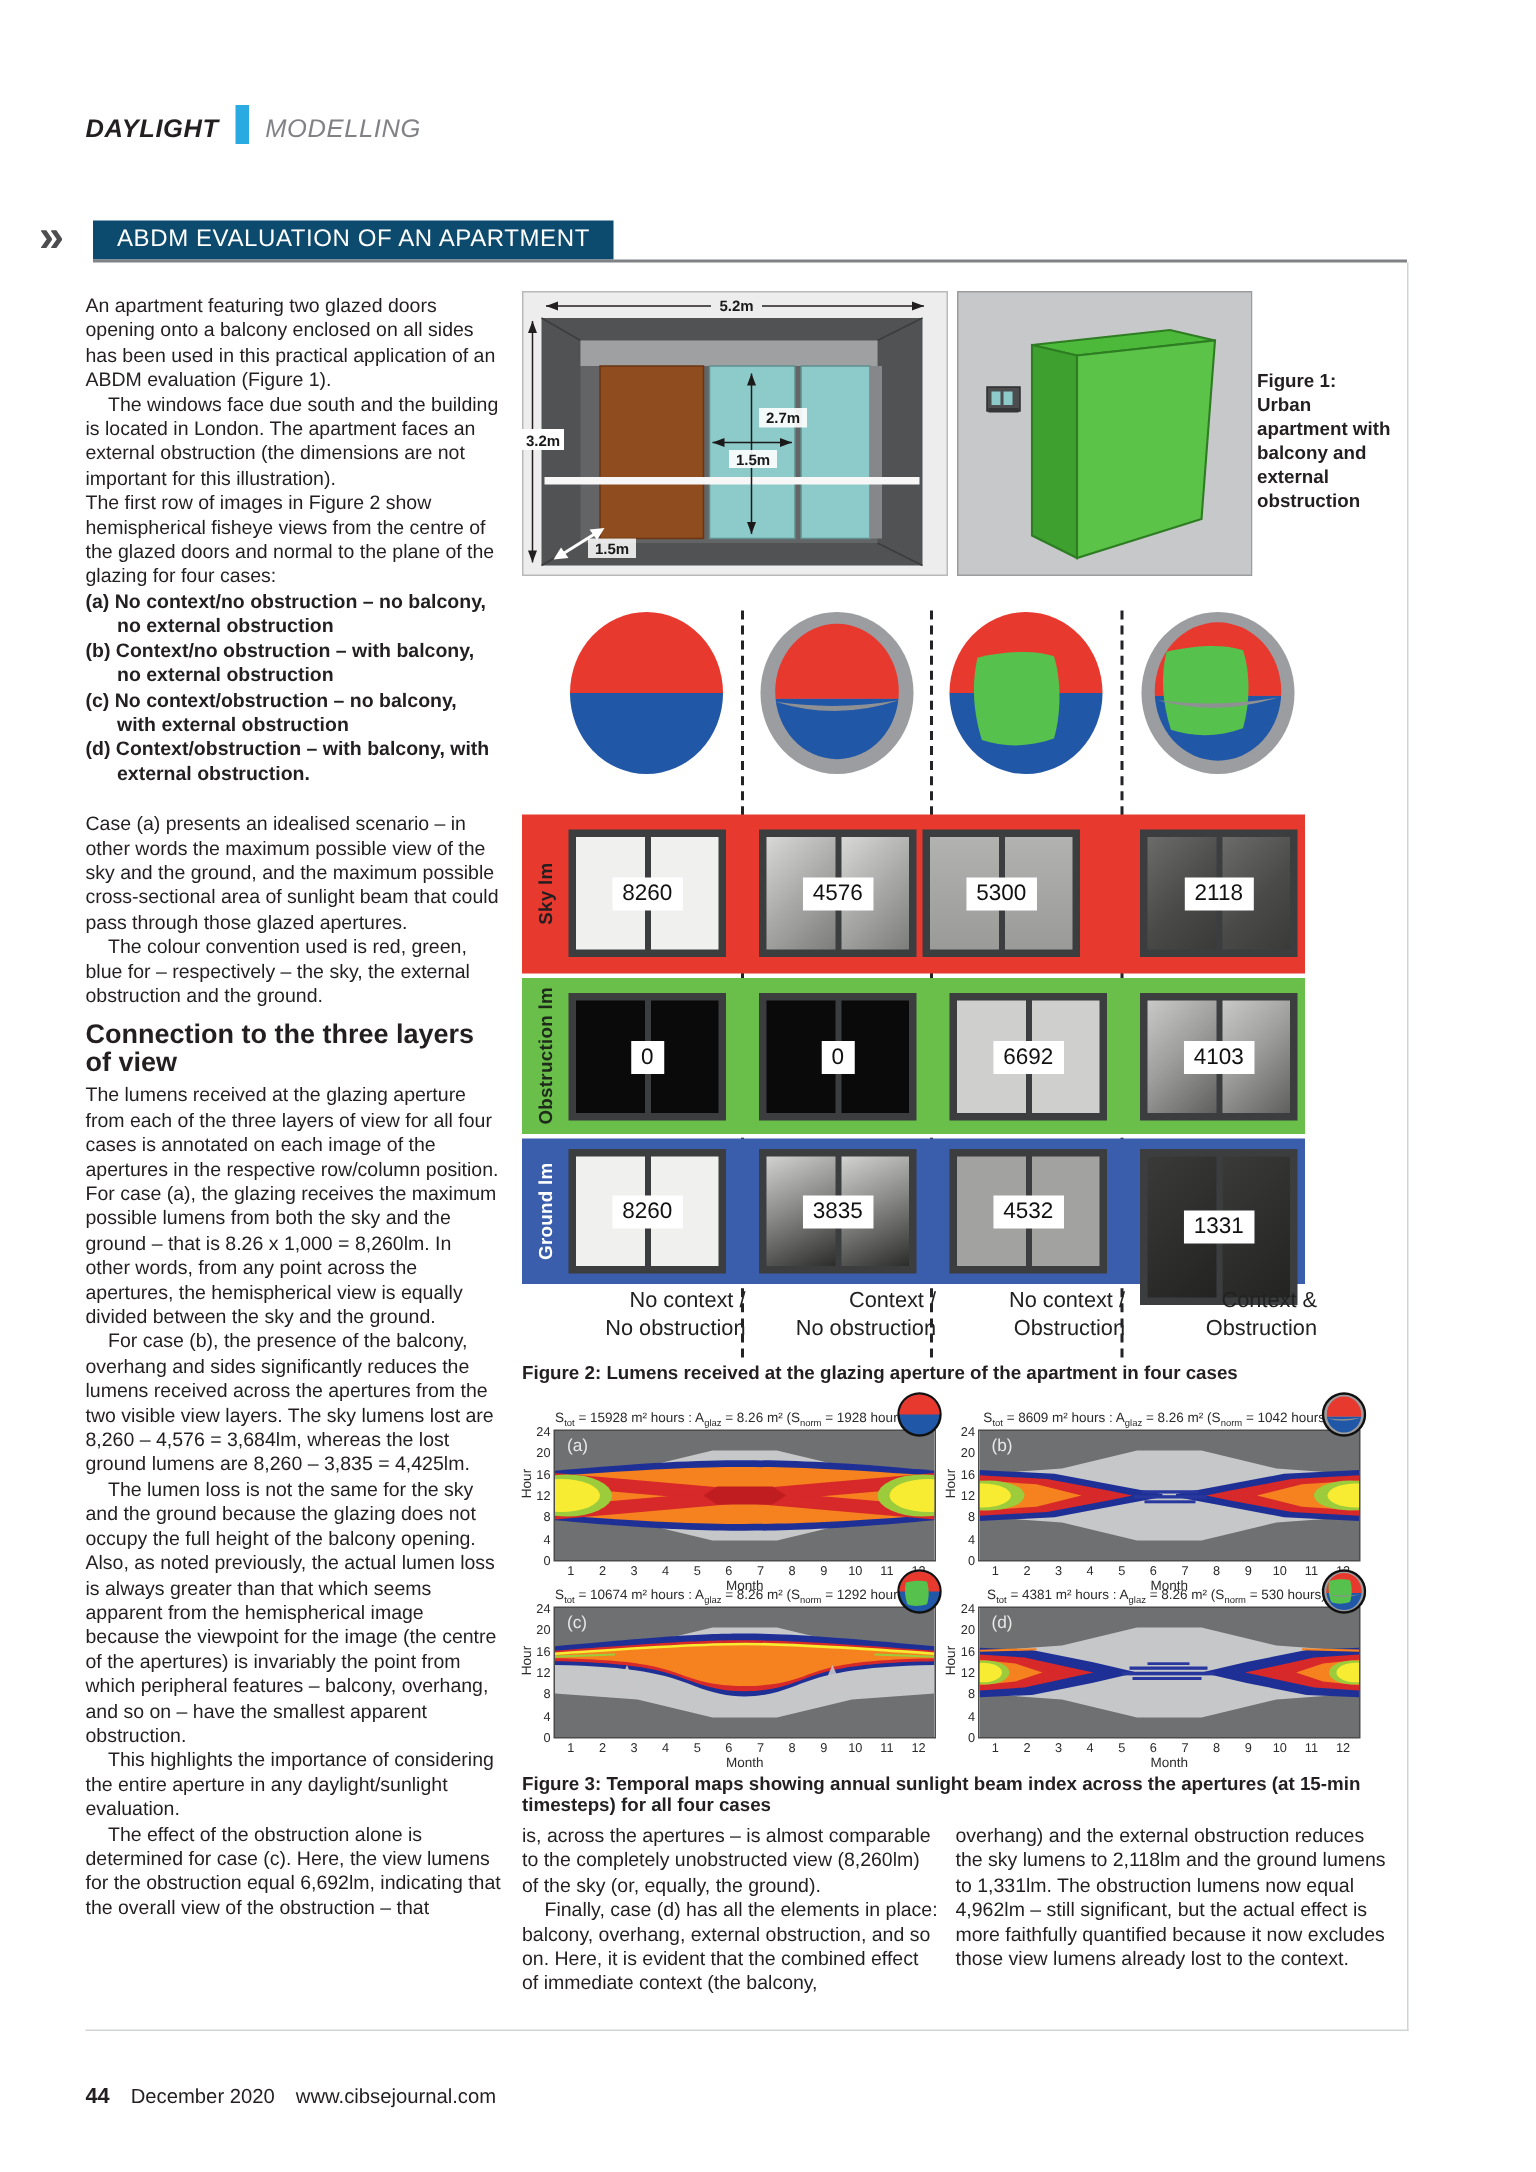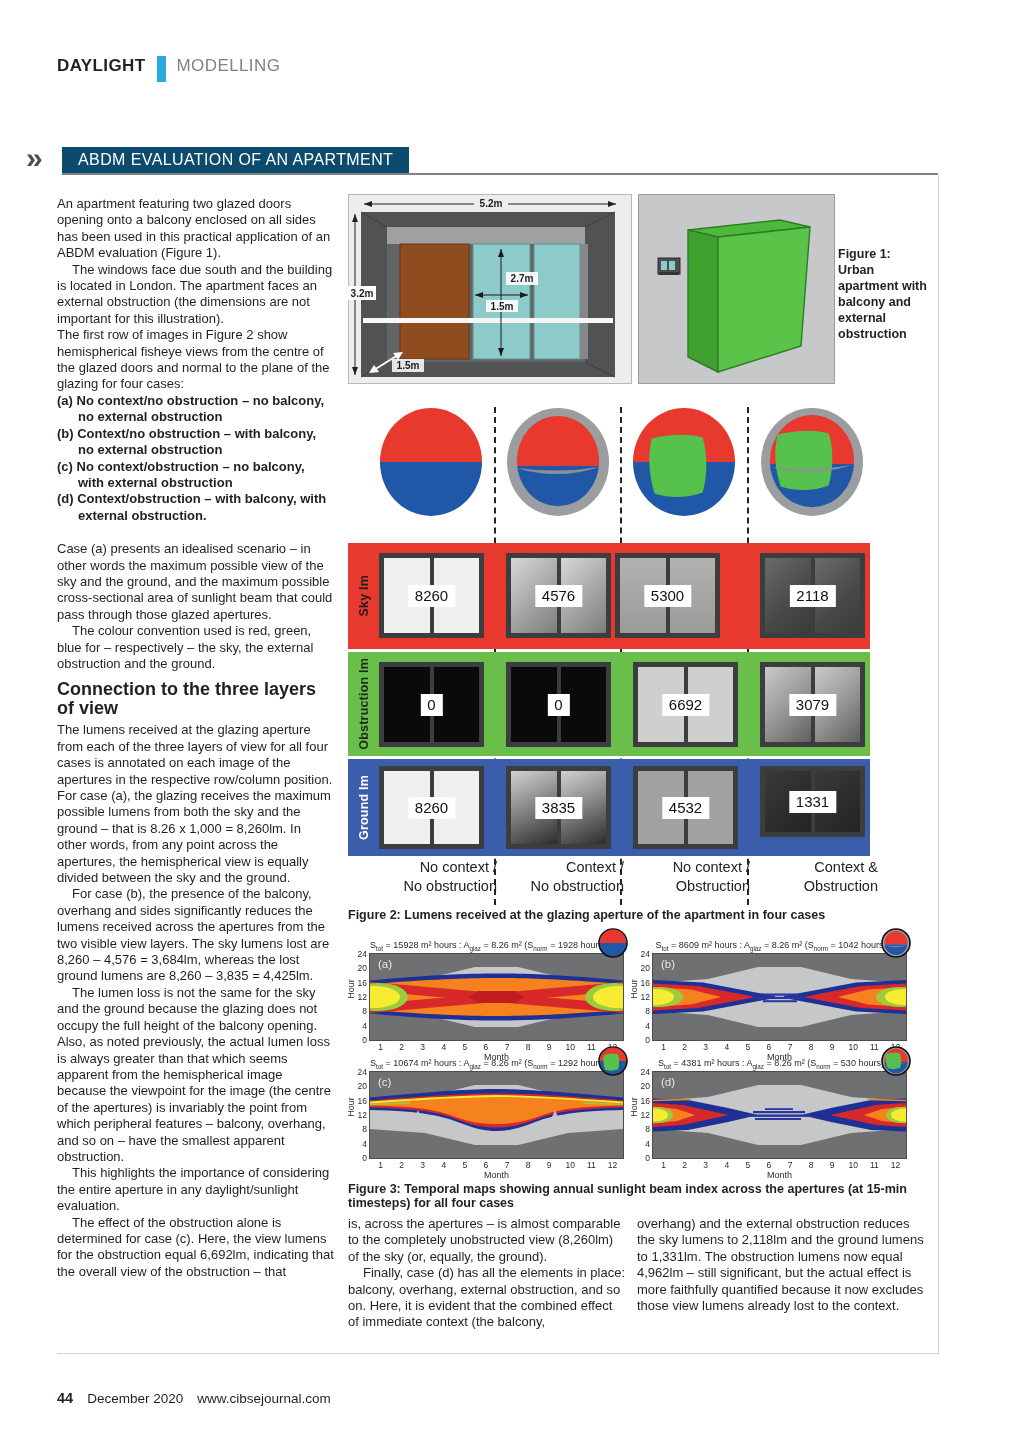--- a/index.html
+++ b/index.html
@@ -6,7 +6,7 @@
   .page{position:relative;width:1024px;height:1448px;background:#fff;overflow:hidden;
         font-family:"Liberation Sans",sans-serif;color:#231f20;}
   
-  .kicker{position:absolute;left:57px;top:56px;display:flex;align-items:flex-start;height:28px;}
+  .kicker{position:absolute;left:57px;top:68px;display:flex;align-items:flex-end;height:28px;font-style:italic;}
   .kicker .bold{font-size:17px;font-weight:700;letter-spacing:.4px;color:#231f20;}
   .kicker .bar{width:9px;height:26px;background:#29abe2;margin:0 11px;}
   .kicker .light{font-size:17px;color:#808285;letter-spacing:.4px;}

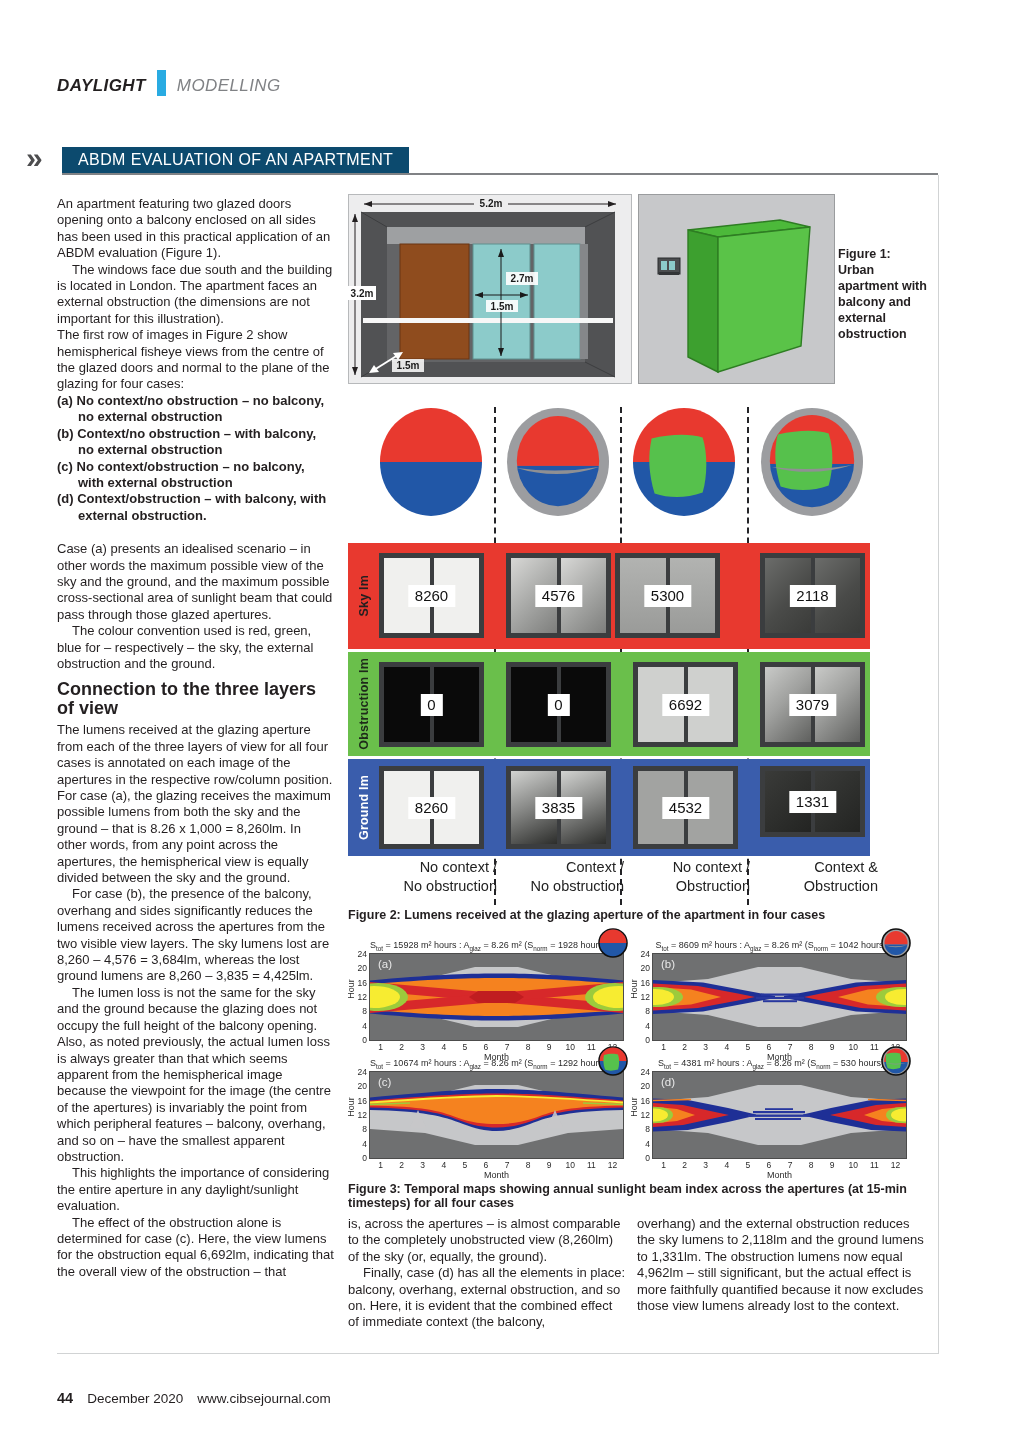--- a/index.html
+++ b/index.html
@@ -271,7 +271,7 @@
     <div class="cell" style="left:412px">
         <div class="pane obs3"></div>
         <div class="pane obs3"></div>
-      <div class="chip">3079</div>
+      <div class="chip">4103</div>
       </div>
   </div>
 

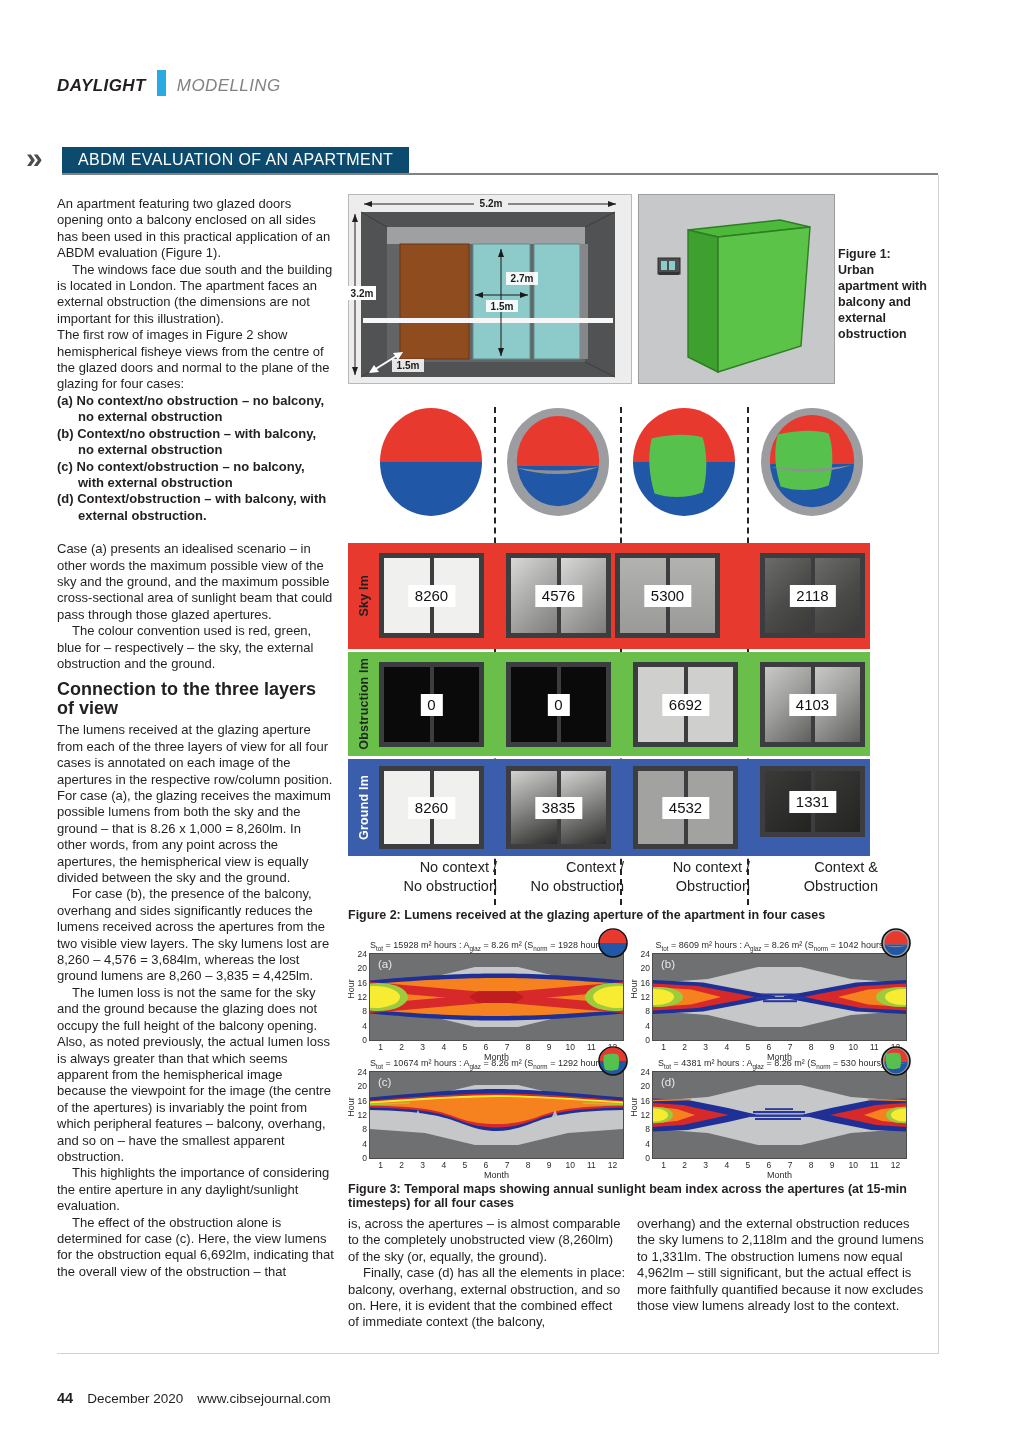--- a/index.html
+++ b/index.html
@@ -294,7 +294,7 @@
         <div class="pane gnd2"></div>
       <div class="chip">4532</div>
       </div>
-    <div class="cell" style="left:412px;top:7px;height:71px">
+    <div class="cell" style="left:412px;top:7px;height:104px">
         <div class="pane gnd3"></div>
         <div class="pane gnd3"></div>
       <div class="chip">1331</div>

